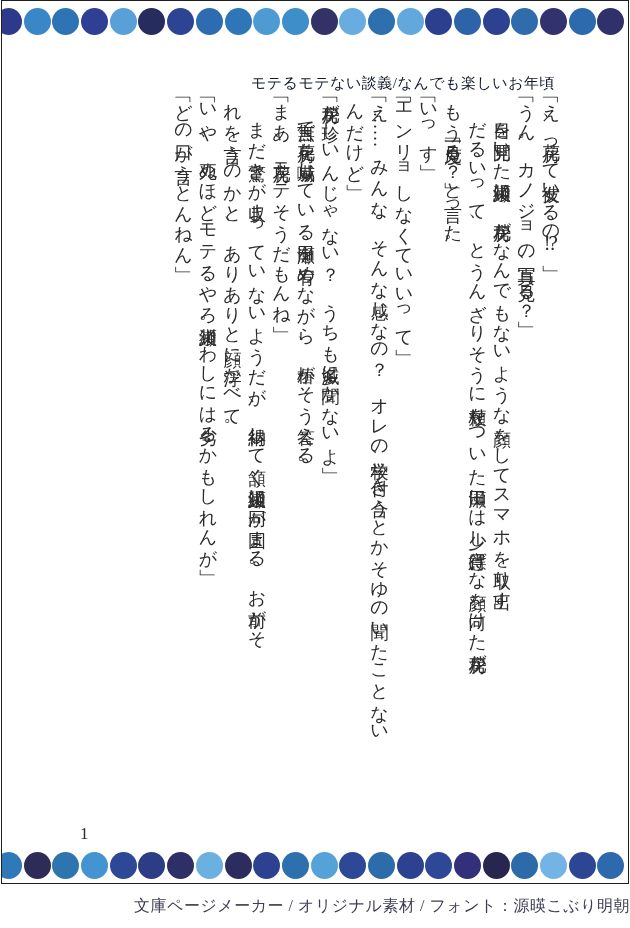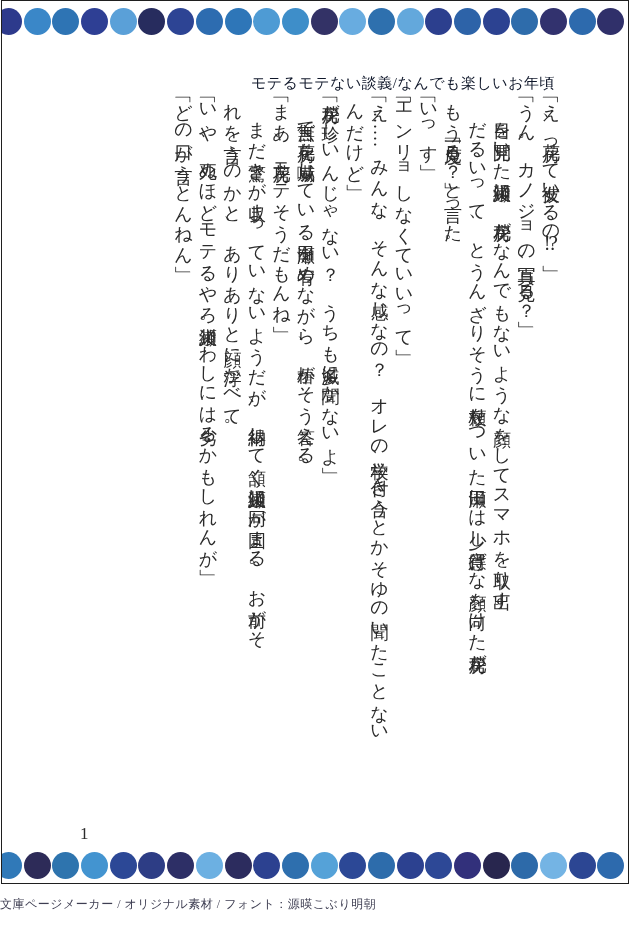--- a/index.html
+++ b/index.html
@@ -35,8 +35,8 @@
     font-size:17px;color:#2b2b2b;white-space:nowrap;
   }
   .caption{
-    position:absolute;top:896px;left:0;width:630px;text-align:left;
-    font-size:12px;letter-spacing:0.5px;color:#3e3e52;
+    position:absolute;top:896px;left:0;width:630px;text-align:right;
+    font-size:16px;letter-spacing:0.5px;color:#3e3e52;
   }
 </style>
 </head>

